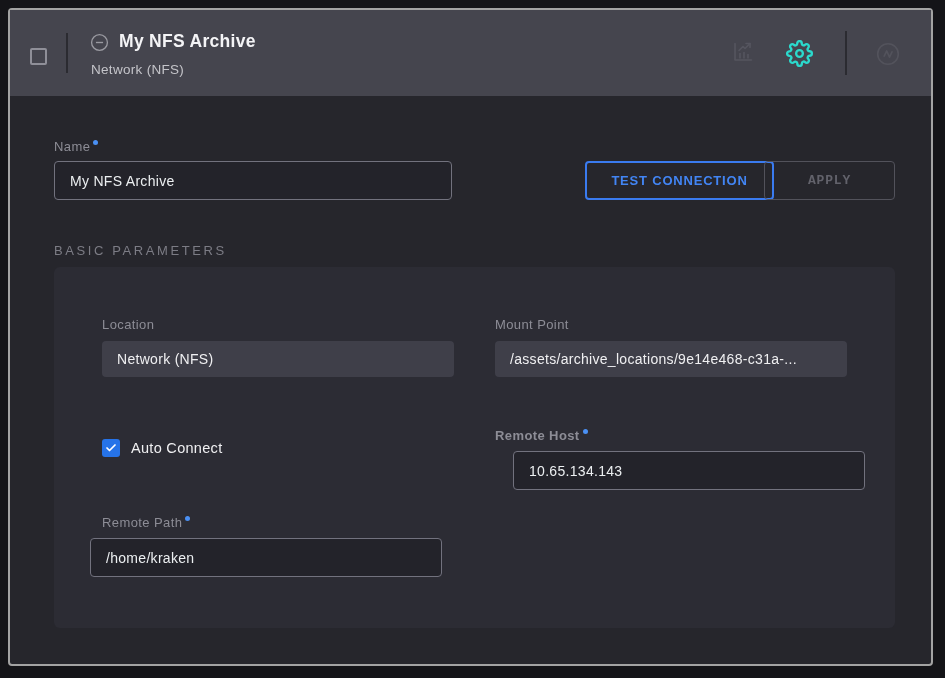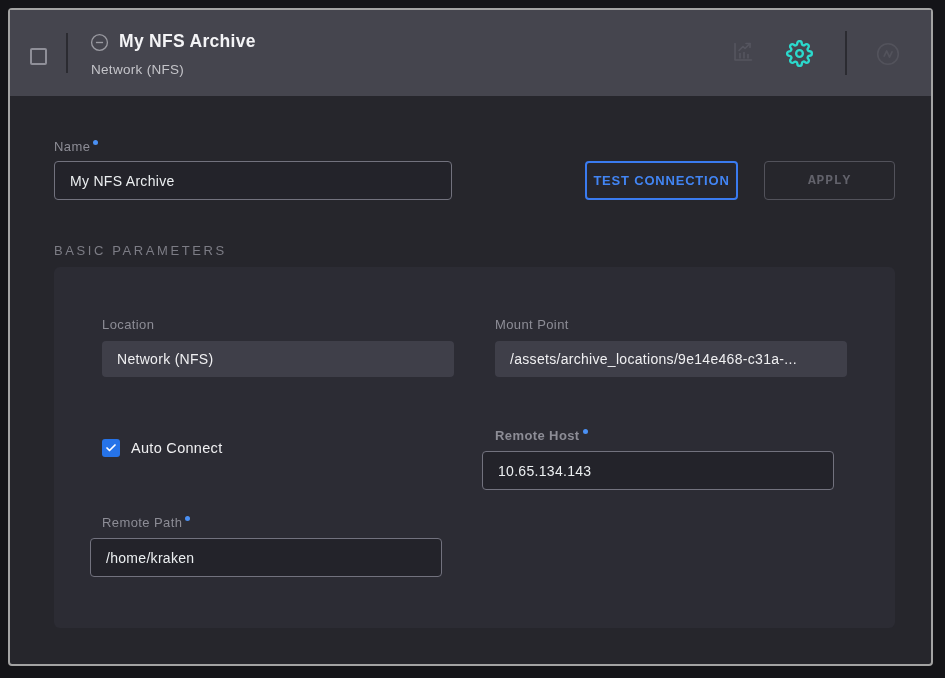--- a/index.html
+++ b/index.html
@@ -93,7 +93,7 @@
     cursor: pointer;
   }
   .btn-test {
-    left: 575px; width: 153px;
+    left: 575px; width: 189px;
     border: 2px solid #3a7bf0; color: #4285f4;
   }
   .btn-apply {

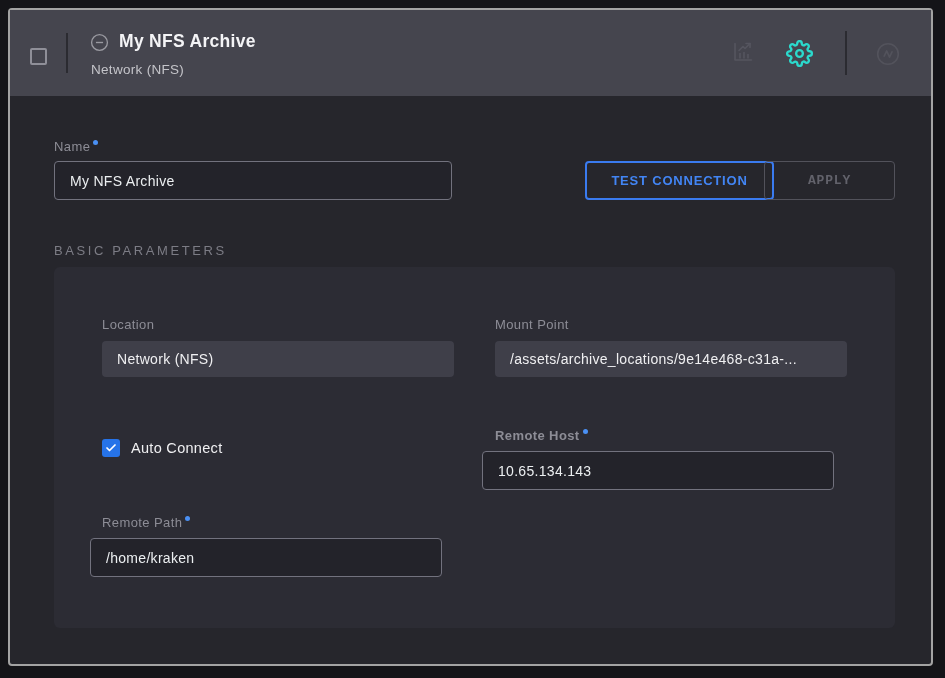--- a/index.html
+++ b/index.html
@@ -131,7 +131,7 @@
   }
 
   .rh-label { left: 441px; top: 161px; font-weight: bold; }
-  .rh-input { left: 428px; top: 184px; width: 352px; height: 39px; }
+  .rh-input { left: 459px; top: 184px; width: 352px; height: 39px; }
   .rp-label { left: 48px;  top: 248px; }
   .rp-input { left: 36px;  top: 271px; width: 352px; height: 39px; }
 </style>

